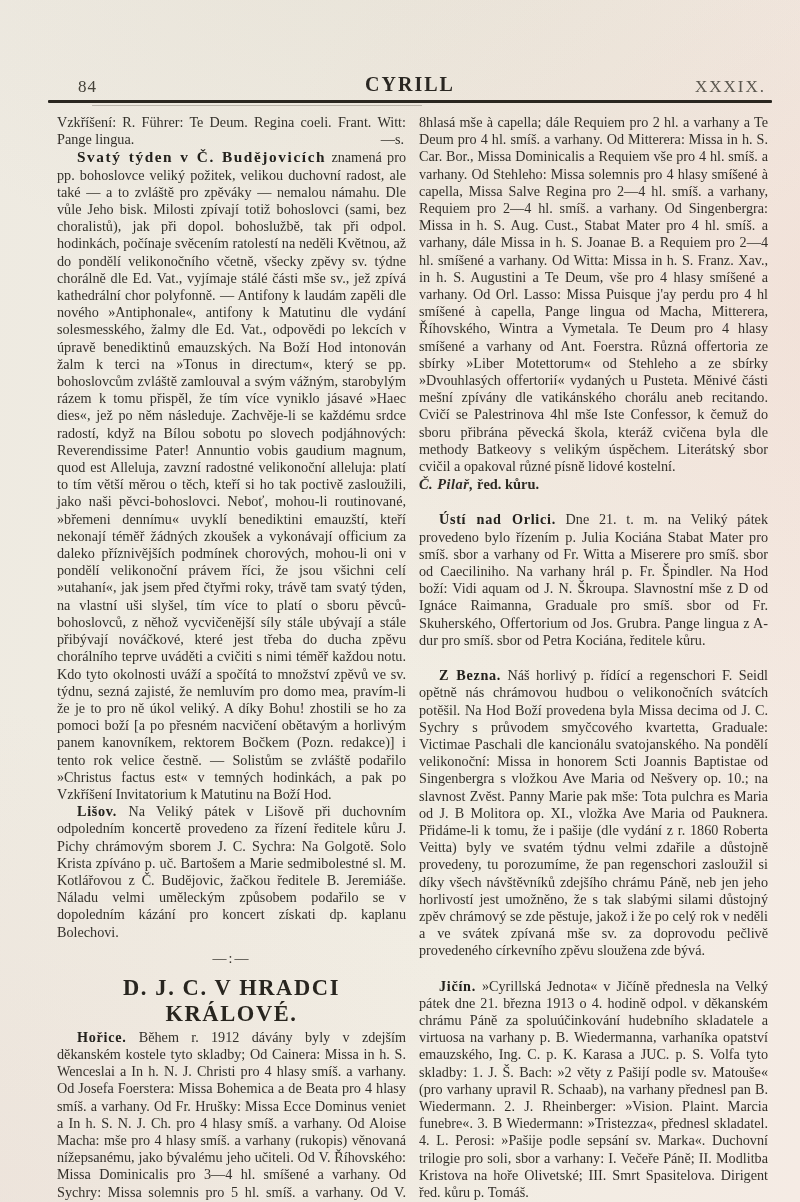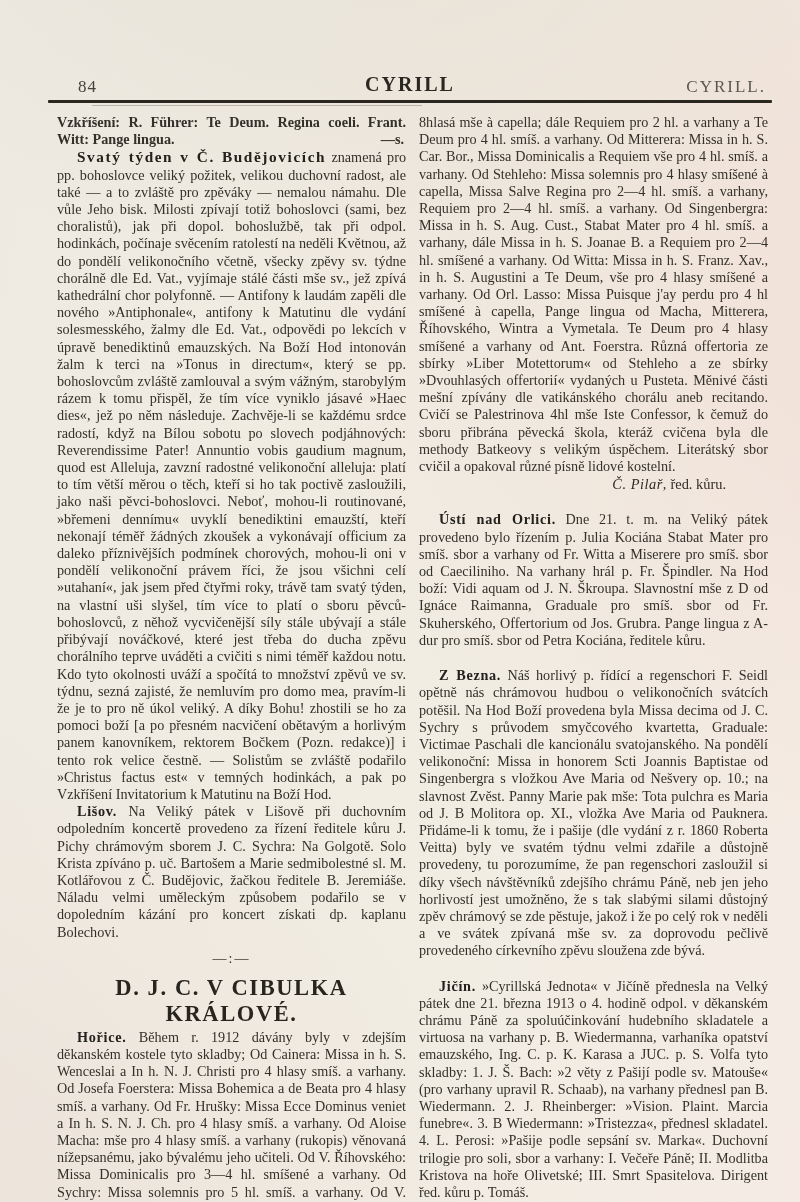--- a/index.html
+++ b/index.html
@@ -45,7 +45,7 @@
   <header class="hdr">
     <span class="pgnum">84</span>
     <span class="jtitle">CYRILL</span>
-    <span class="issue">CYRILL.</span>
+    <span class="issue">XXXIX.</span>
   </header>
   <div class="hrule"></div>
   <div class="hrule-echo"></div>

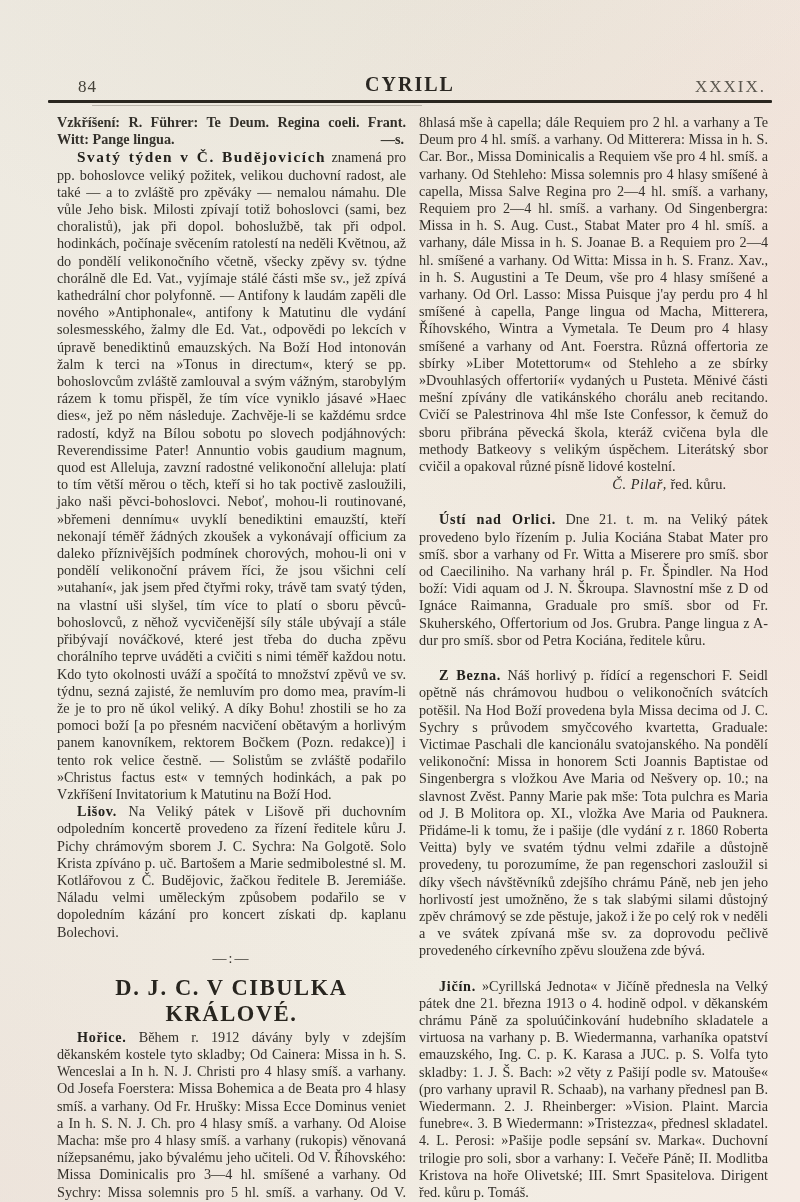--- a/index.html
+++ b/index.html
@@ -28,7 +28,7 @@
   .sp{margin-top:18px;}
   .lead{font-weight:700;letter-spacing:0.7px;color:#23211c;}
   .lead-lg{font-size:15.3px;letter-spacing:1.6px;}
-  .withsig{position:relative;font-weight:bold;}
+  .withsig{position:relative;}
   .sigend{position:absolute;right:2px;bottom:0;}
   .divider{text-align:center;margin:10px 0 4px;font-size:14px;letter-spacing:2px;color:#3a3730;}
   .sec-title{margin:8px 0 2px;text-align:center;font-size:22.5px;font-weight:700;letter-spacing:1.6px;color:#28251f;}

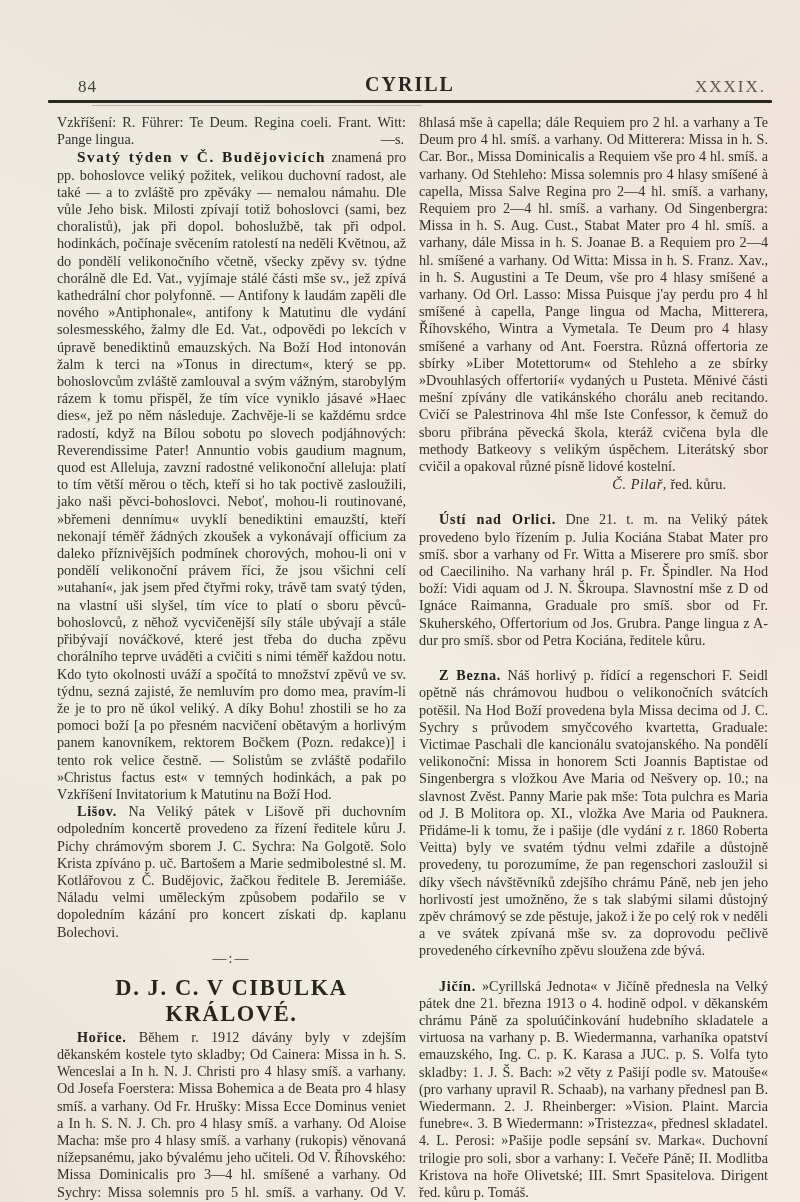--- a/index.html
+++ b/index.html
@@ -33,7 +33,7 @@
   .divider{text-align:center;margin:10px 0 4px;font-size:14px;letter-spacing:2px;color:#3a3730;}
   .sec-title{margin:8px 0 2px;text-align:center;font-size:22.5px;font-weight:700;letter-spacing:1.6px;color:#28251f;}
   .sec-sub{text-align:center;font-size:16.5px;letter-spacing:1.4px;color:#34312b;margin:0 0 9px 0;}
-  .sigline{margin:1px 42px 1px 0;text-align:right;font-size:14.4px;line-height:17.2px;color:#2e2b25;}
+  .sigline{margin:1px 42px 1px 0;text-align:left;font-size:14.4px;line-height:17.2px;color:#2e2b25;font-weight:bold;}
   .sigline em{font-style:italic;letter-spacing:0.5px;}
   .endmark{text-align:center;font-size:15px;margin-top:5px;letter-spacing:1px;color:#2e2b26;font-weight:bold;}
 </style>

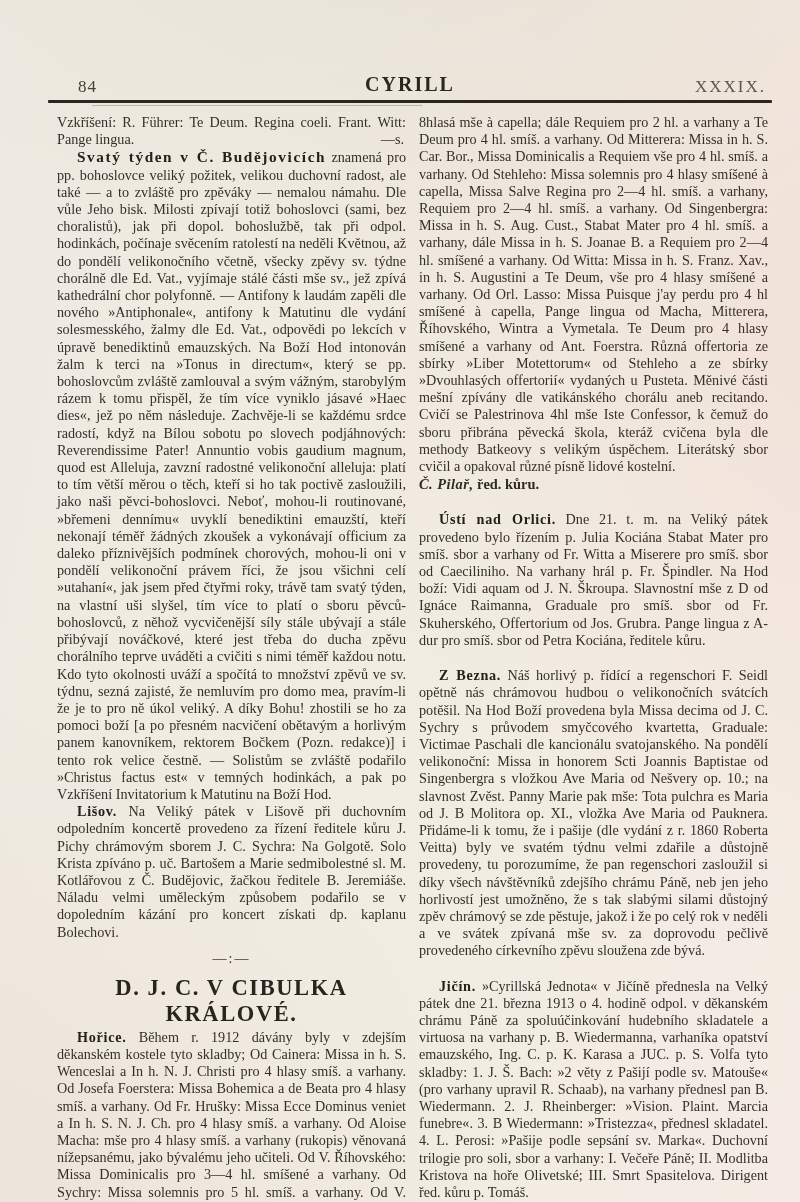--- a/index.html
+++ b/index.html
@@ -61,7 +61,7 @@
 
       <div class="divider">—:—</div>
 
-      <h2 class="sec-title">D. J. C. V CIBULKA KRÁLOVÉ.</h2>
+      <h2 class="sec-title">D. J. C. V HRADCI KRÁLOVÉ.</h2>
 
       <p class="para indent"><strong class="lead">Hořice.</strong> <span>Během r. 1912 dávány byly v zdejším děkanském kostele tyto skladby; Od Cainera: Missa in h. S. Wenceslai a In h. N. J. Christi pro 4 hlasy smíš. a varhany. Od Josefa Foerstera: Missa Bohemica a de Beata pro 4 hlasy smíš. a varhany. Od Fr. Hrušky: Missa Ecce Dominus veniet a In h. S. N. J. Ch. pro 4 hlasy smíš. a varhany. Od Aloise Macha: mše pro 4 hlasy smíš. a varhany (rukopis) věnovaná nížepsanému, jako bývalému jeho učiteli. Od V. Říhovského: Missa Dominicalis pro 3—4 hl. smíšené a varhany. Od Sychry: Missa solemnis pro 5 hl. smíš. a varhany. Od V. Gollera: Missa in h. S. Stephani Prot. a In h. S. Vincentii Fer., dále Requiem vše pro 4 hl. smíš. a varhany. Od Hallera: Missa Tertia, Quarta pro 4 hl. smíš. a varhany a</span></p>
     </section>

